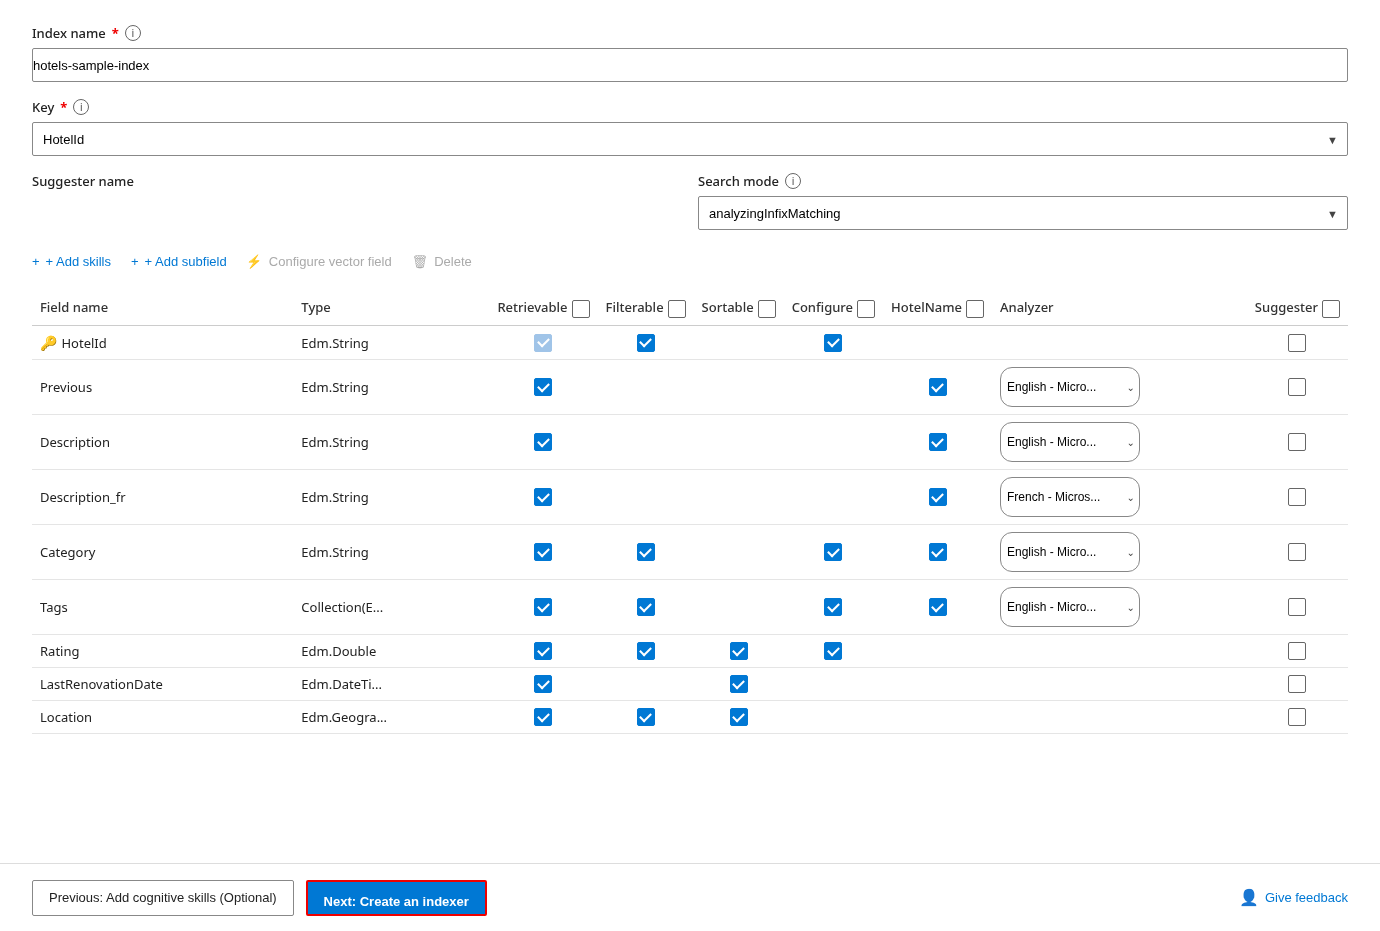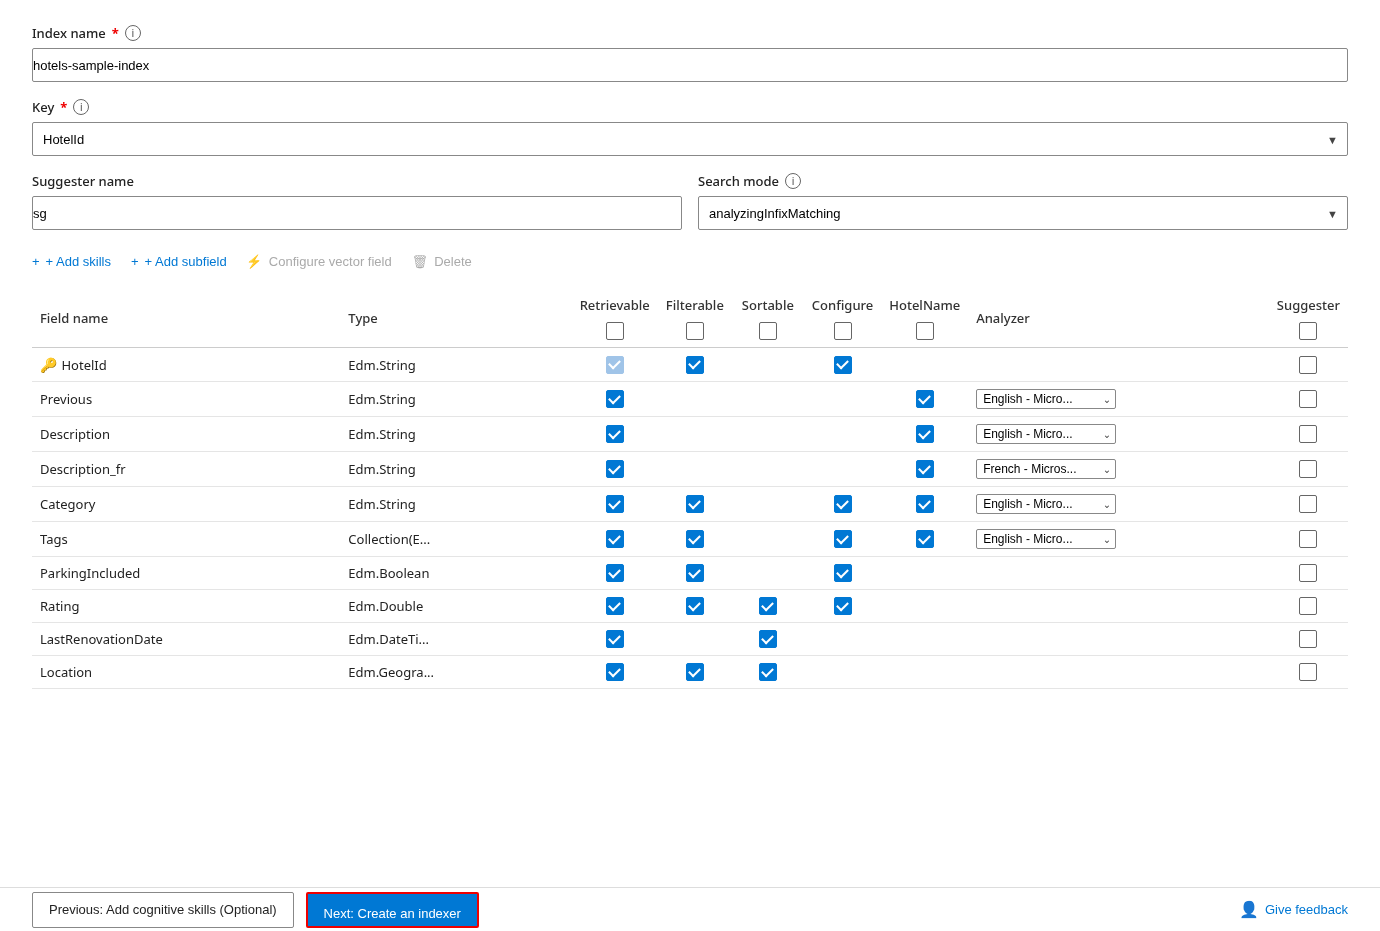--- a/index.html
+++ b/index.html
@@ -280,7 +280,6 @@
     <div class="label-row">
       <span>Suggester name</span>
     </div>
-    <input class="text-input" type="text" value="sg" style="">
   </div>
   <div class="col-half">
     <div class="label-row">

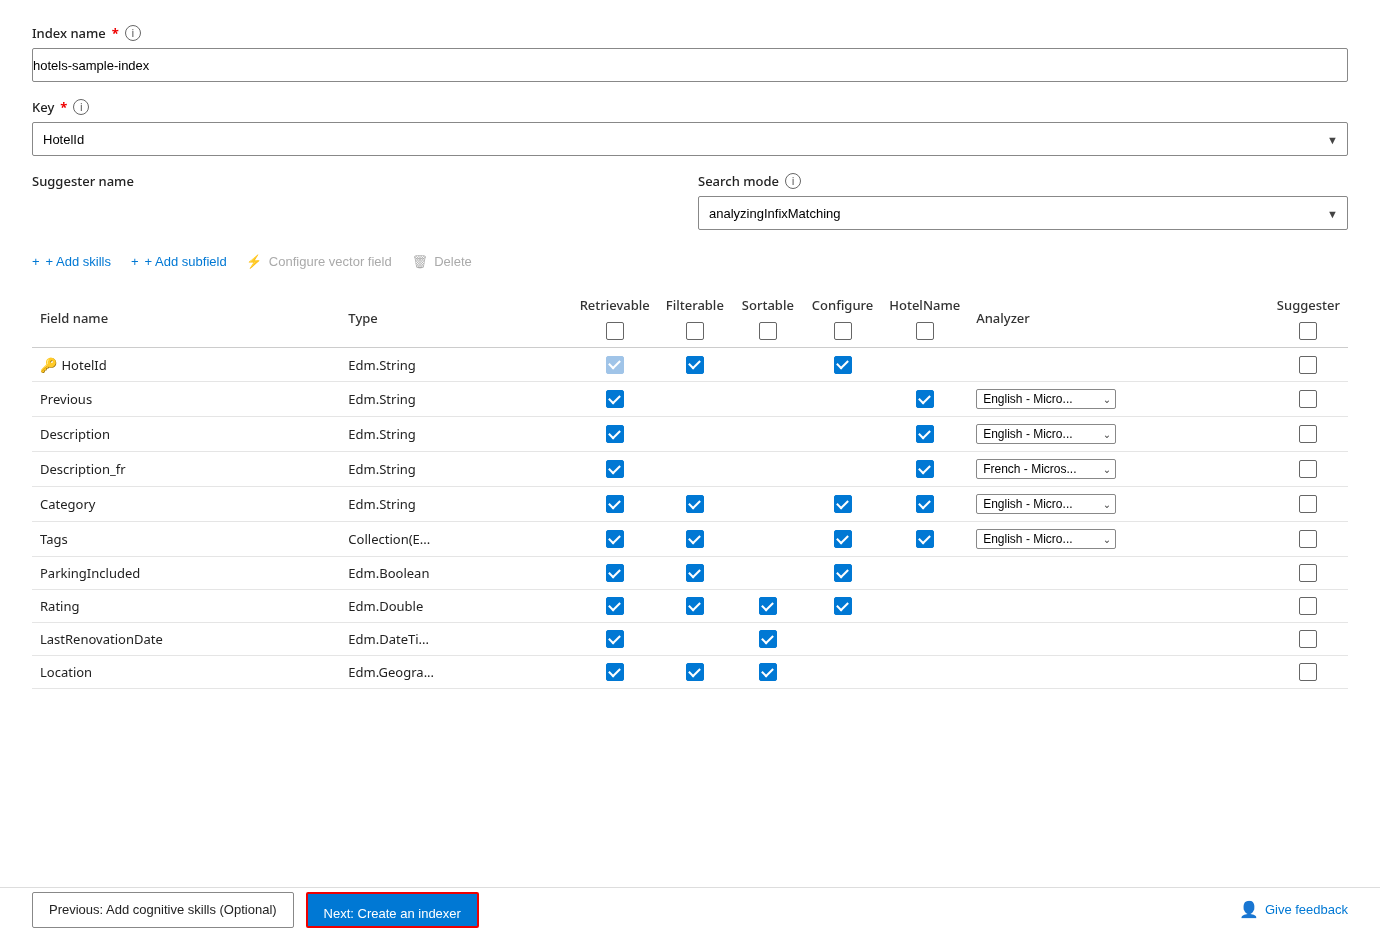--- a/index.html
+++ b/index.html
@@ -247,7 +247,7 @@
     .feedback-icon {
       font-size: 16px;
     }
-    .th-sub { display: flex; flex-direction: column; align-items: center; gap: 4px; }
+    .th-sub { display: flex; flex-direction: row; align-items: center; gap: 4px; }
   </style>
 </head>
 <body>

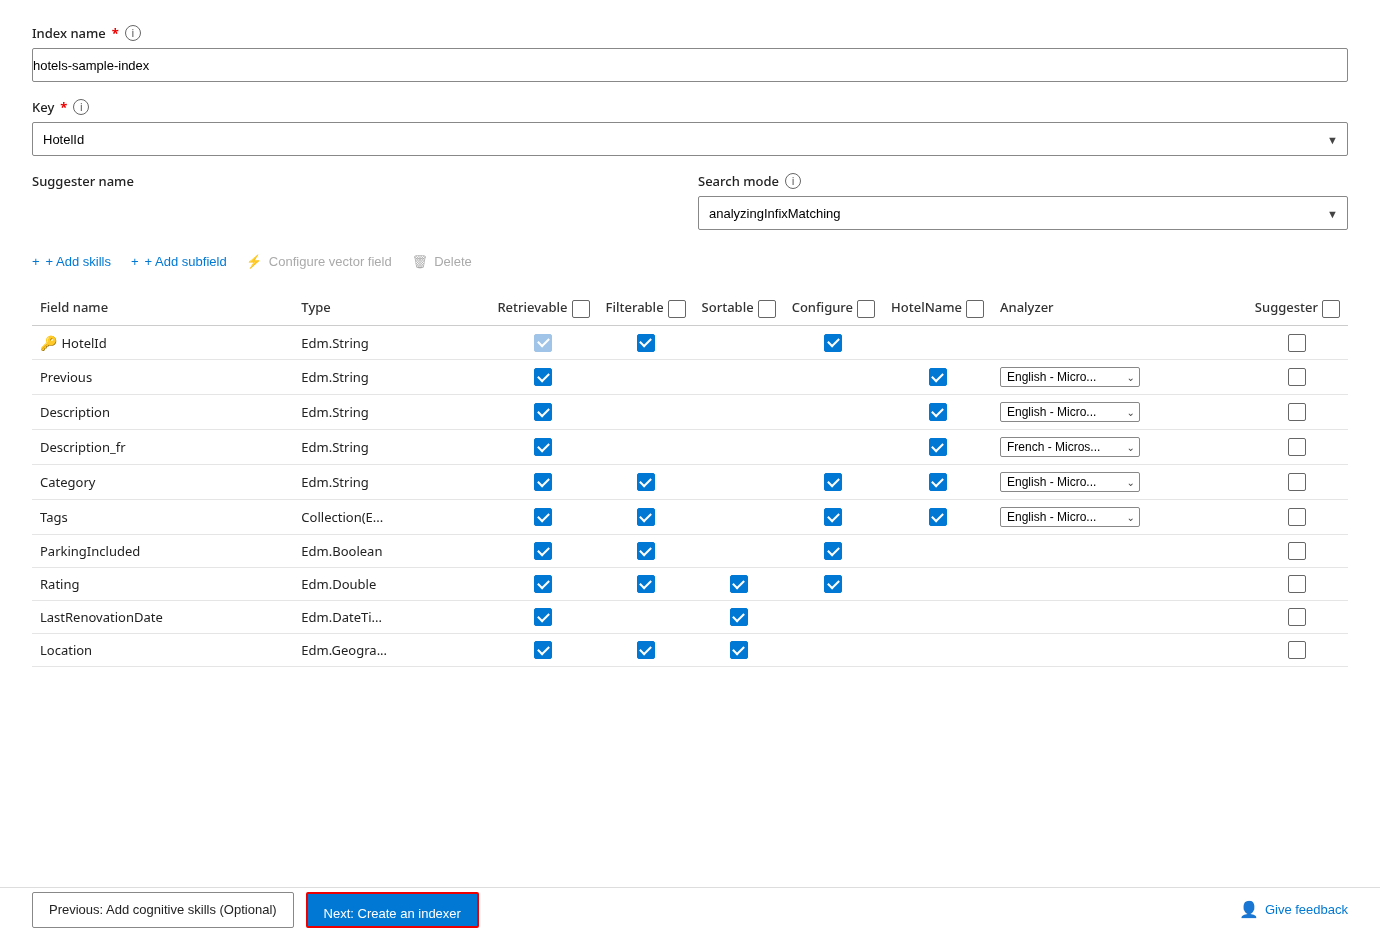--- a/index.html
+++ b/index.html
@@ -172,9 +172,9 @@
     
     .analyzer-select {
       width: 140px;
-      height: 20px;
+      height: 40px;
       border: 1px solid #888;
-      border-radius: 2px;
+      border-radius: 12px;
       font-size: 12px;
       padding: 0 24px 0 6px;
       appearance: none;

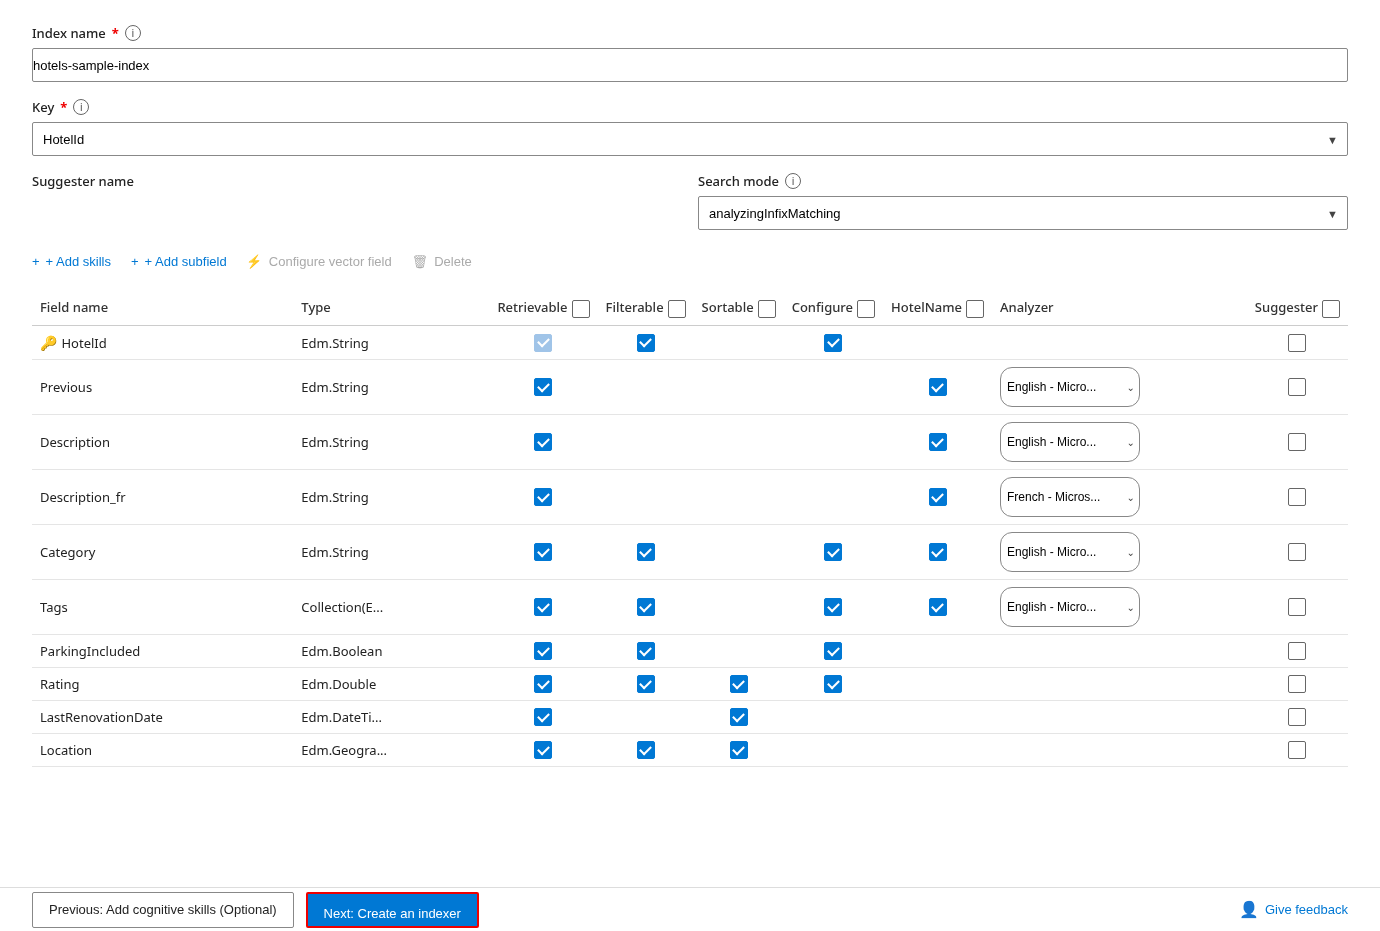--- a/index.html
+++ b/index.html
@@ -524,33 +524,6 @@
         </td>
       </tr>
       <tr>
-        <td class="col-fieldname"><span>ParkingIncluded</span></td>
-        <td class="col-type">Edm.Boolean</td>
-        <td class="col-check">
-          <div class="cb-wrap">
-            <div class="cb checked"></div>
-          </div>
-        </td>
-        <td class="col-check">
-          <div class="cb-wrap">
-            <div class="cb checked"></div>
-          </div>
-        </td>
-        <td class="col-check"></td>
-        <td class="col-check">
-          <div class="cb-wrap">
-            <div class="cb checked"></div>
-          </div>
-        </td>
-        <td class="col-check"></td>
-        <td class="col-analyzer"></td>
-        <td class="col-suggester">
-          <div class="cb-wrap">
-            <div class="cb"></div>
-          </div>
-        </td>
-      </tr>
-      <tr>
         <td class="col-fieldname"><span>Rating</span></td>
         <td class="col-type">Edm.Double</td>
         <td class="col-check">

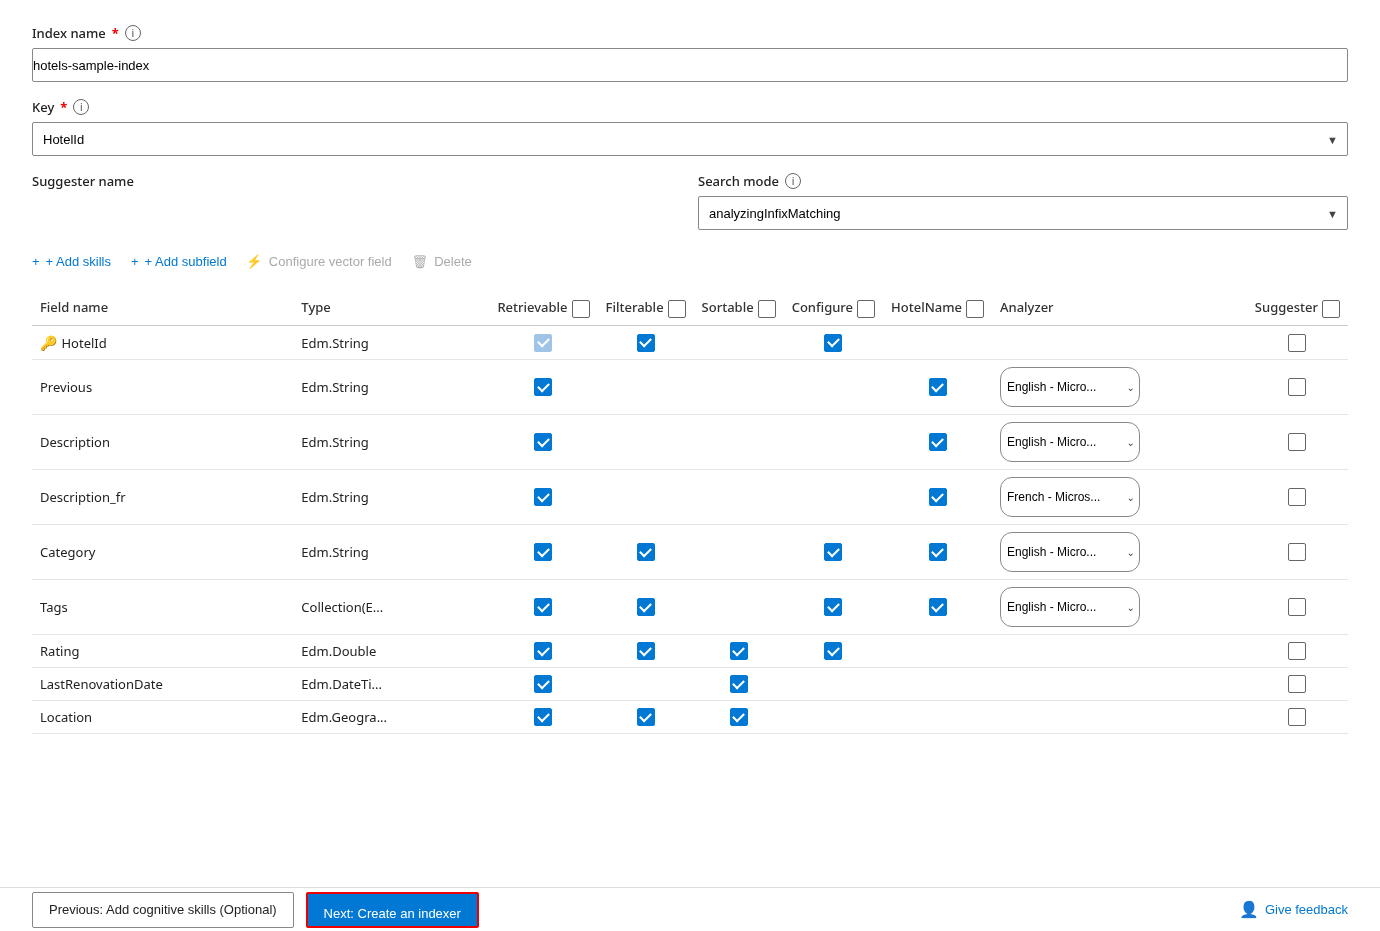--- a/index.html
+++ b/index.html
@@ -204,7 +204,7 @@
       bottom: 0;
       left: 0;
       right: 0;
-      height: 44px;
+      height: 68px;
       background: #fff;
       border-top: 1px solid #ddd;
       display: flex;

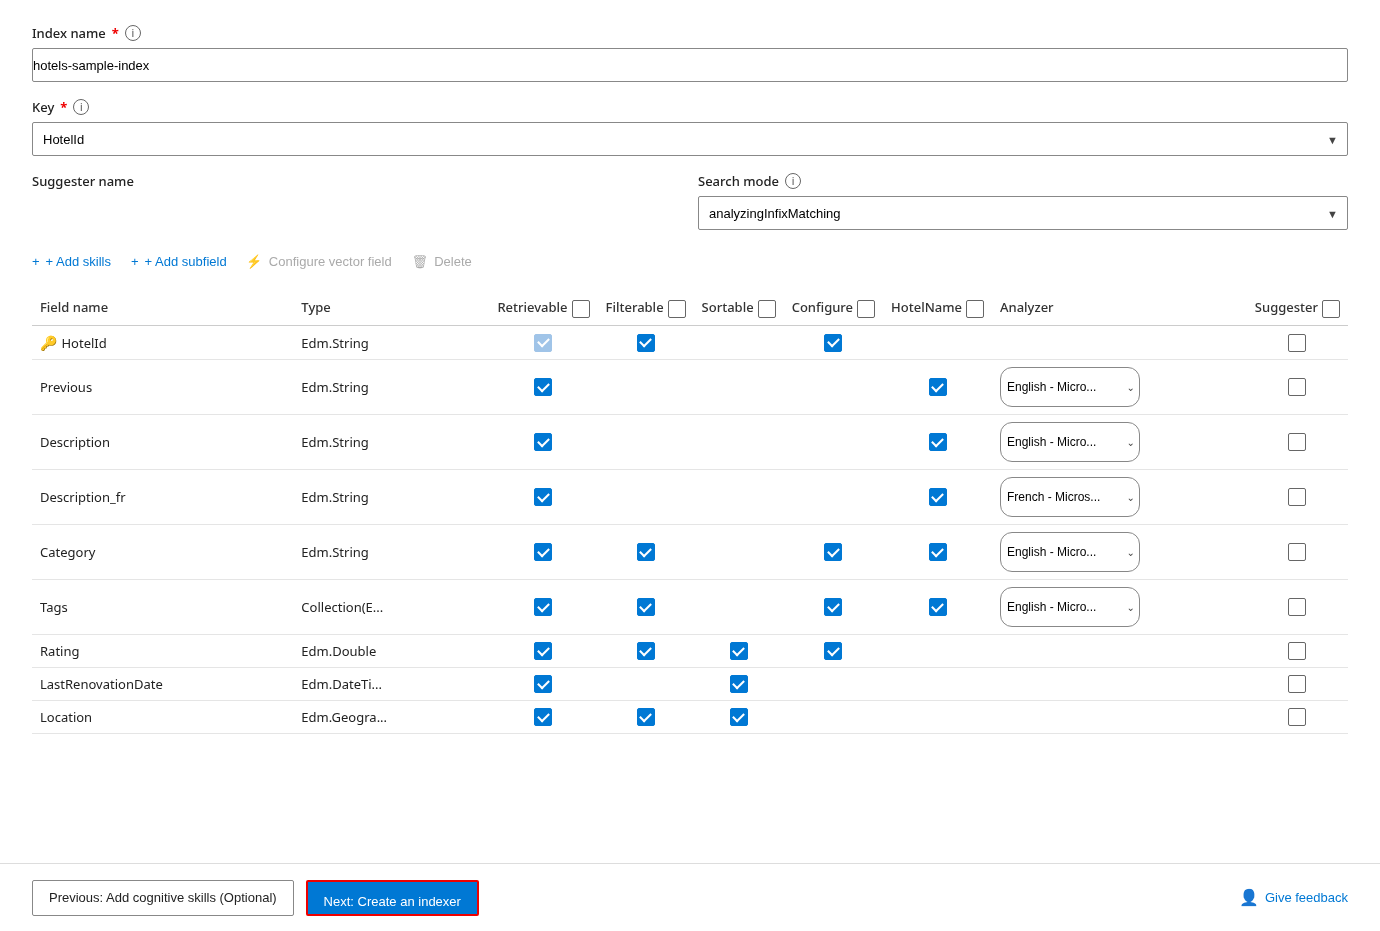--- a/index.html
+++ b/index.html
@@ -231,7 +231,7 @@
       font-size: 13px;
       cursor: pointer;
       color: #fff;
-      font-weight: 400;
+      font-weight: 700;
     }
     .feedback-btn {
       margin-left: auto;

